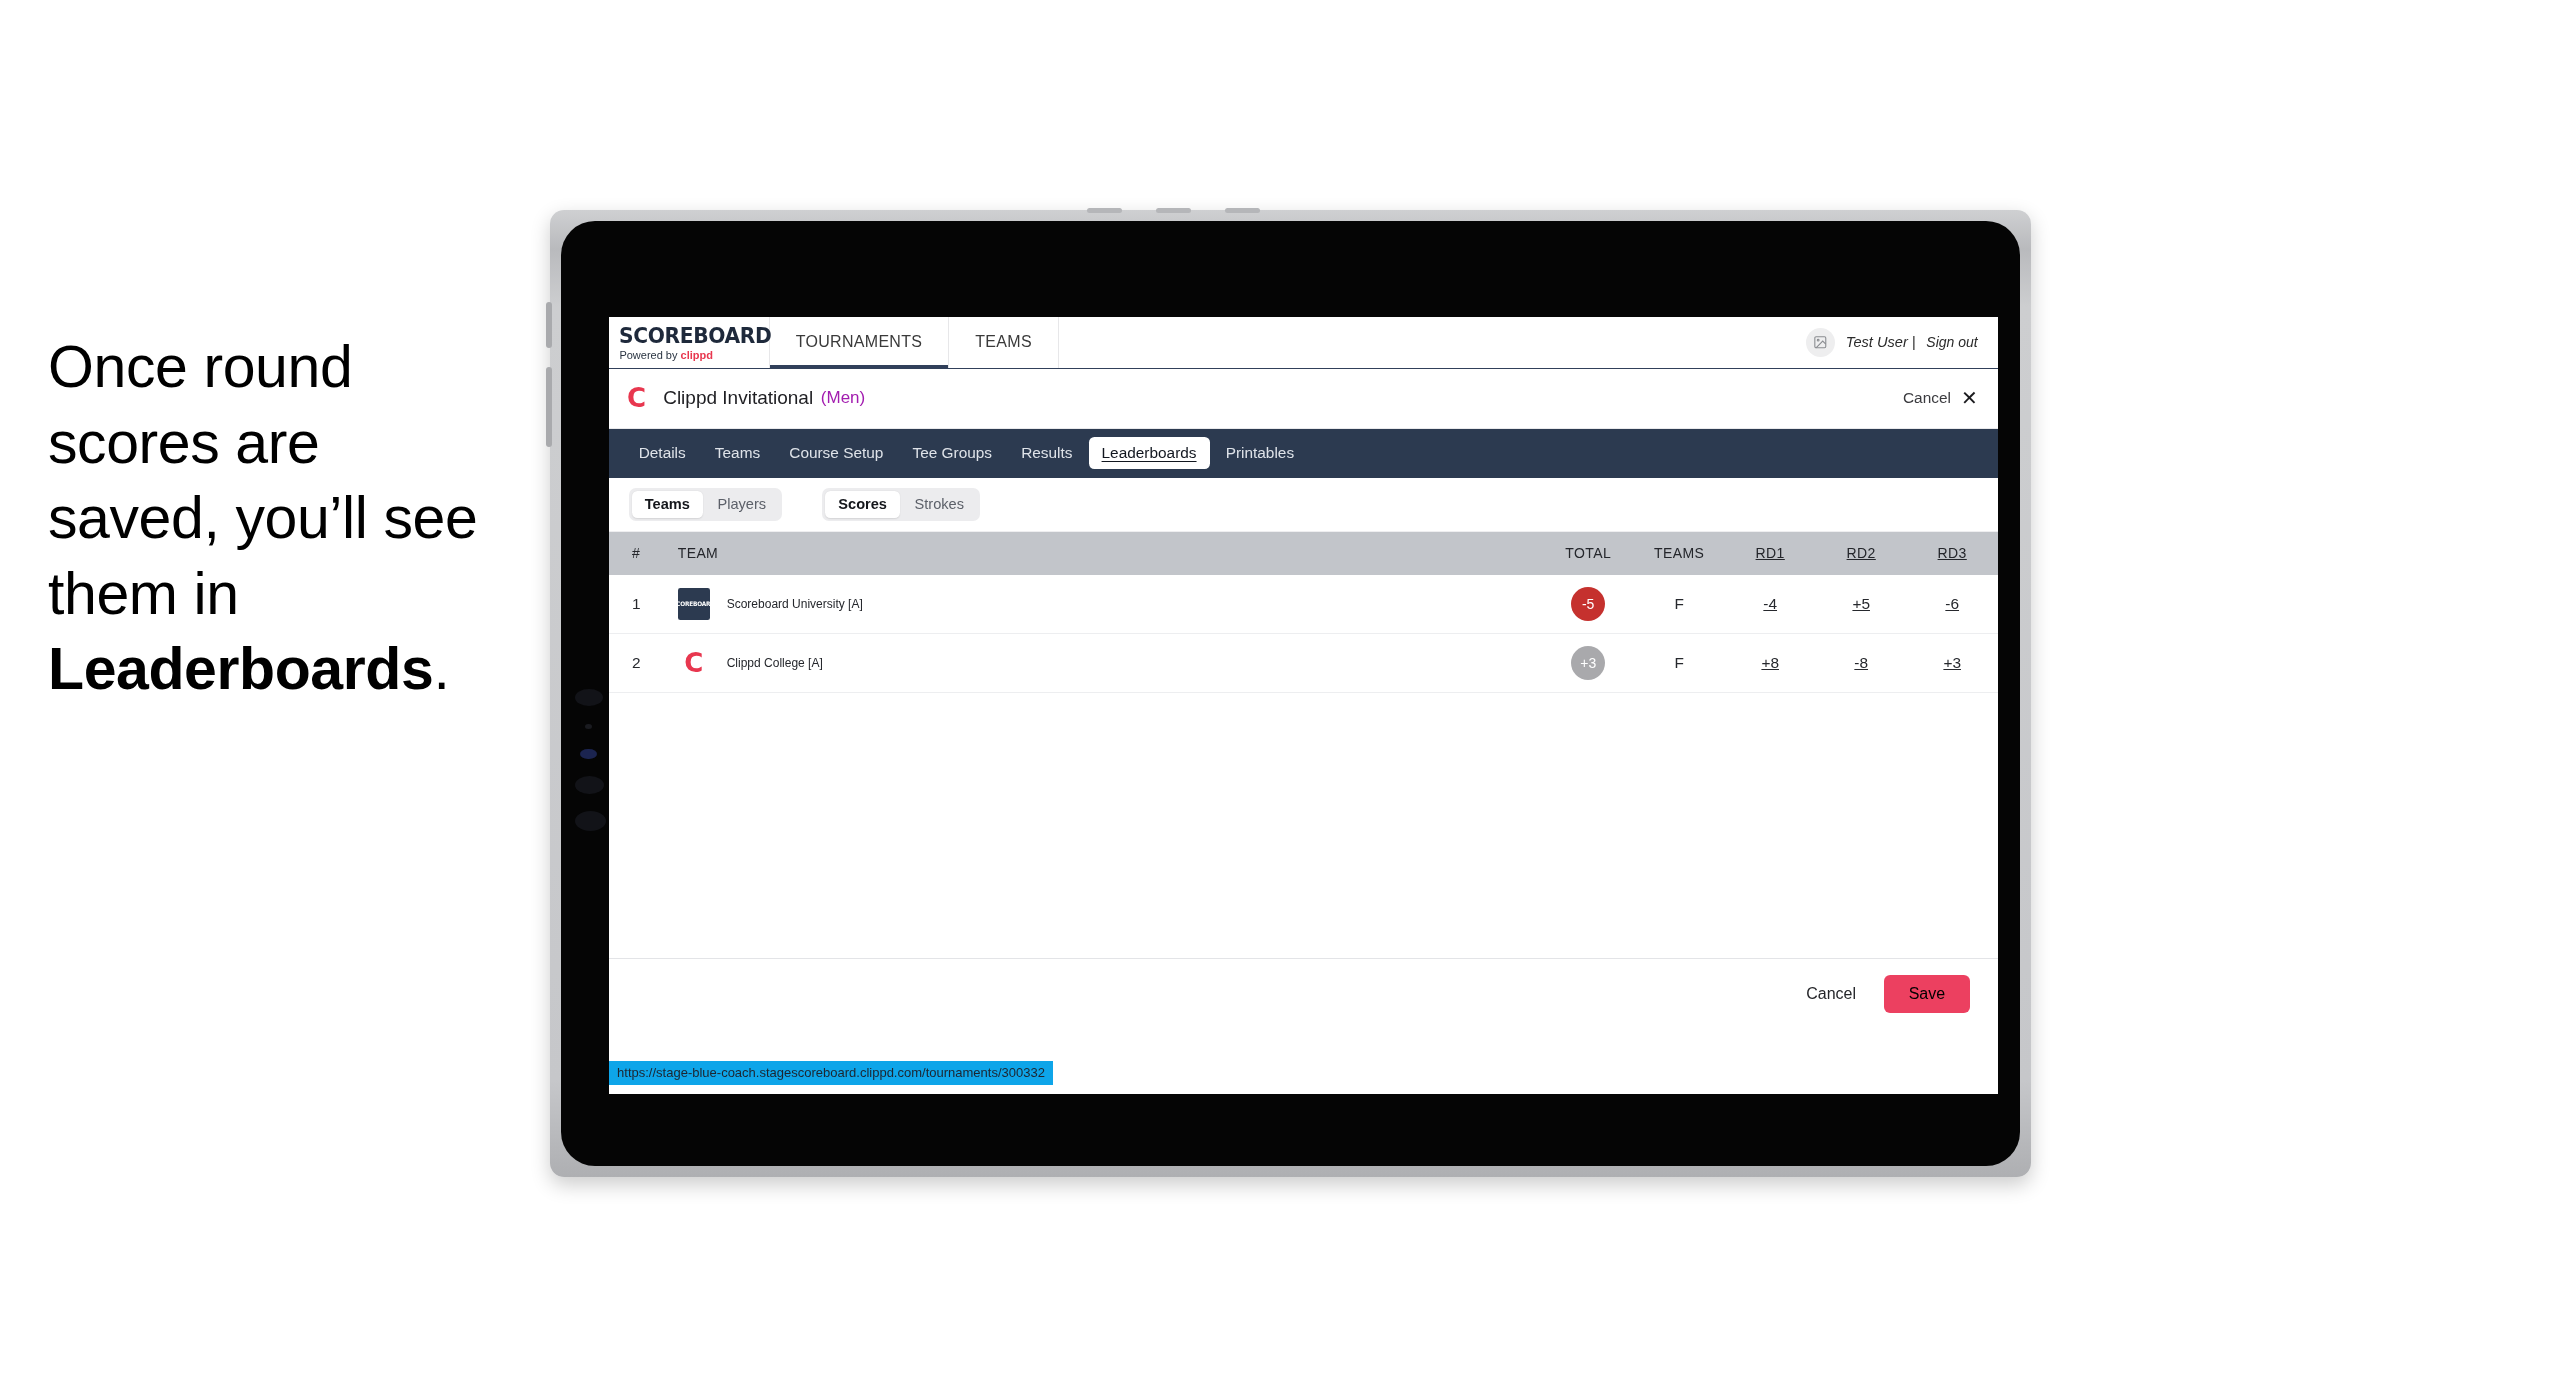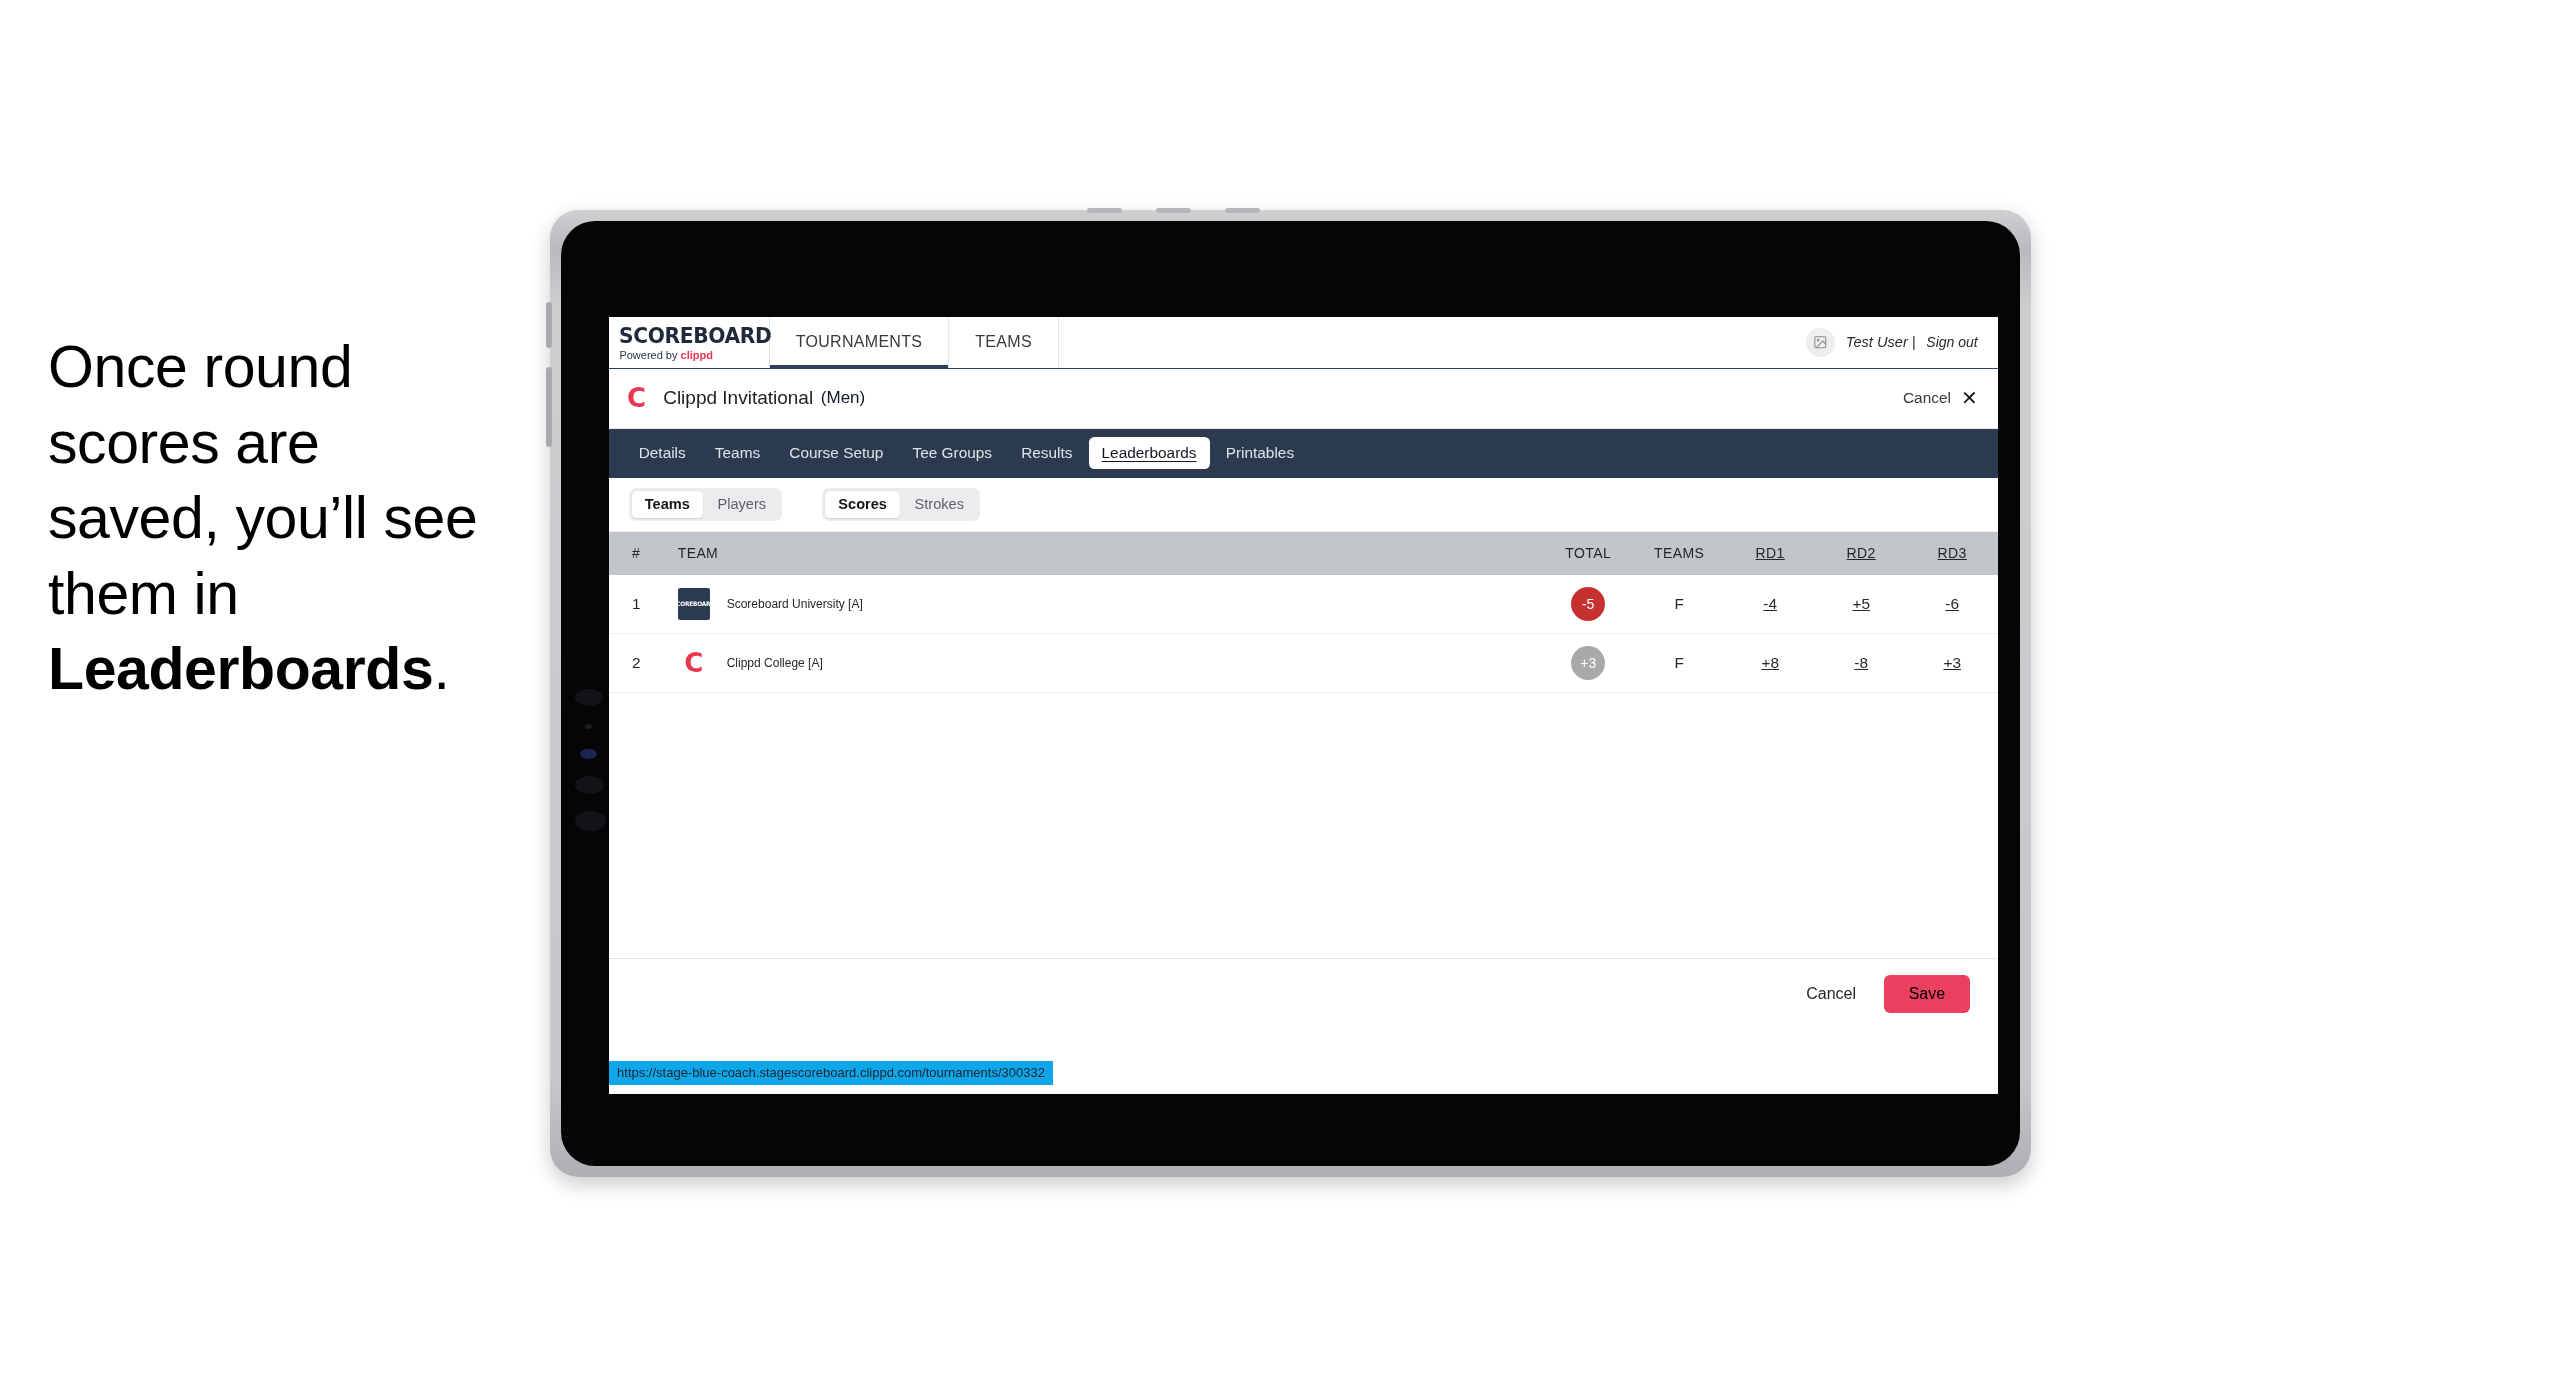--- a/index.html
+++ b/index.html
@@ -33,7 +33,7 @@
     width: 1481px;
     height: 967px;
     background: linear-gradient(180deg,#cfd0d2 0%, #b9babd 4%, #cdced0 10%, #c6c7ca 90%, #aeafb2 100%);
-    border-radius: 28px;
+    border-radius: 14px;
     box-shadow: 0 7.7px 20px rgba(0,0,0,0.20);
   }
   .device-screen {

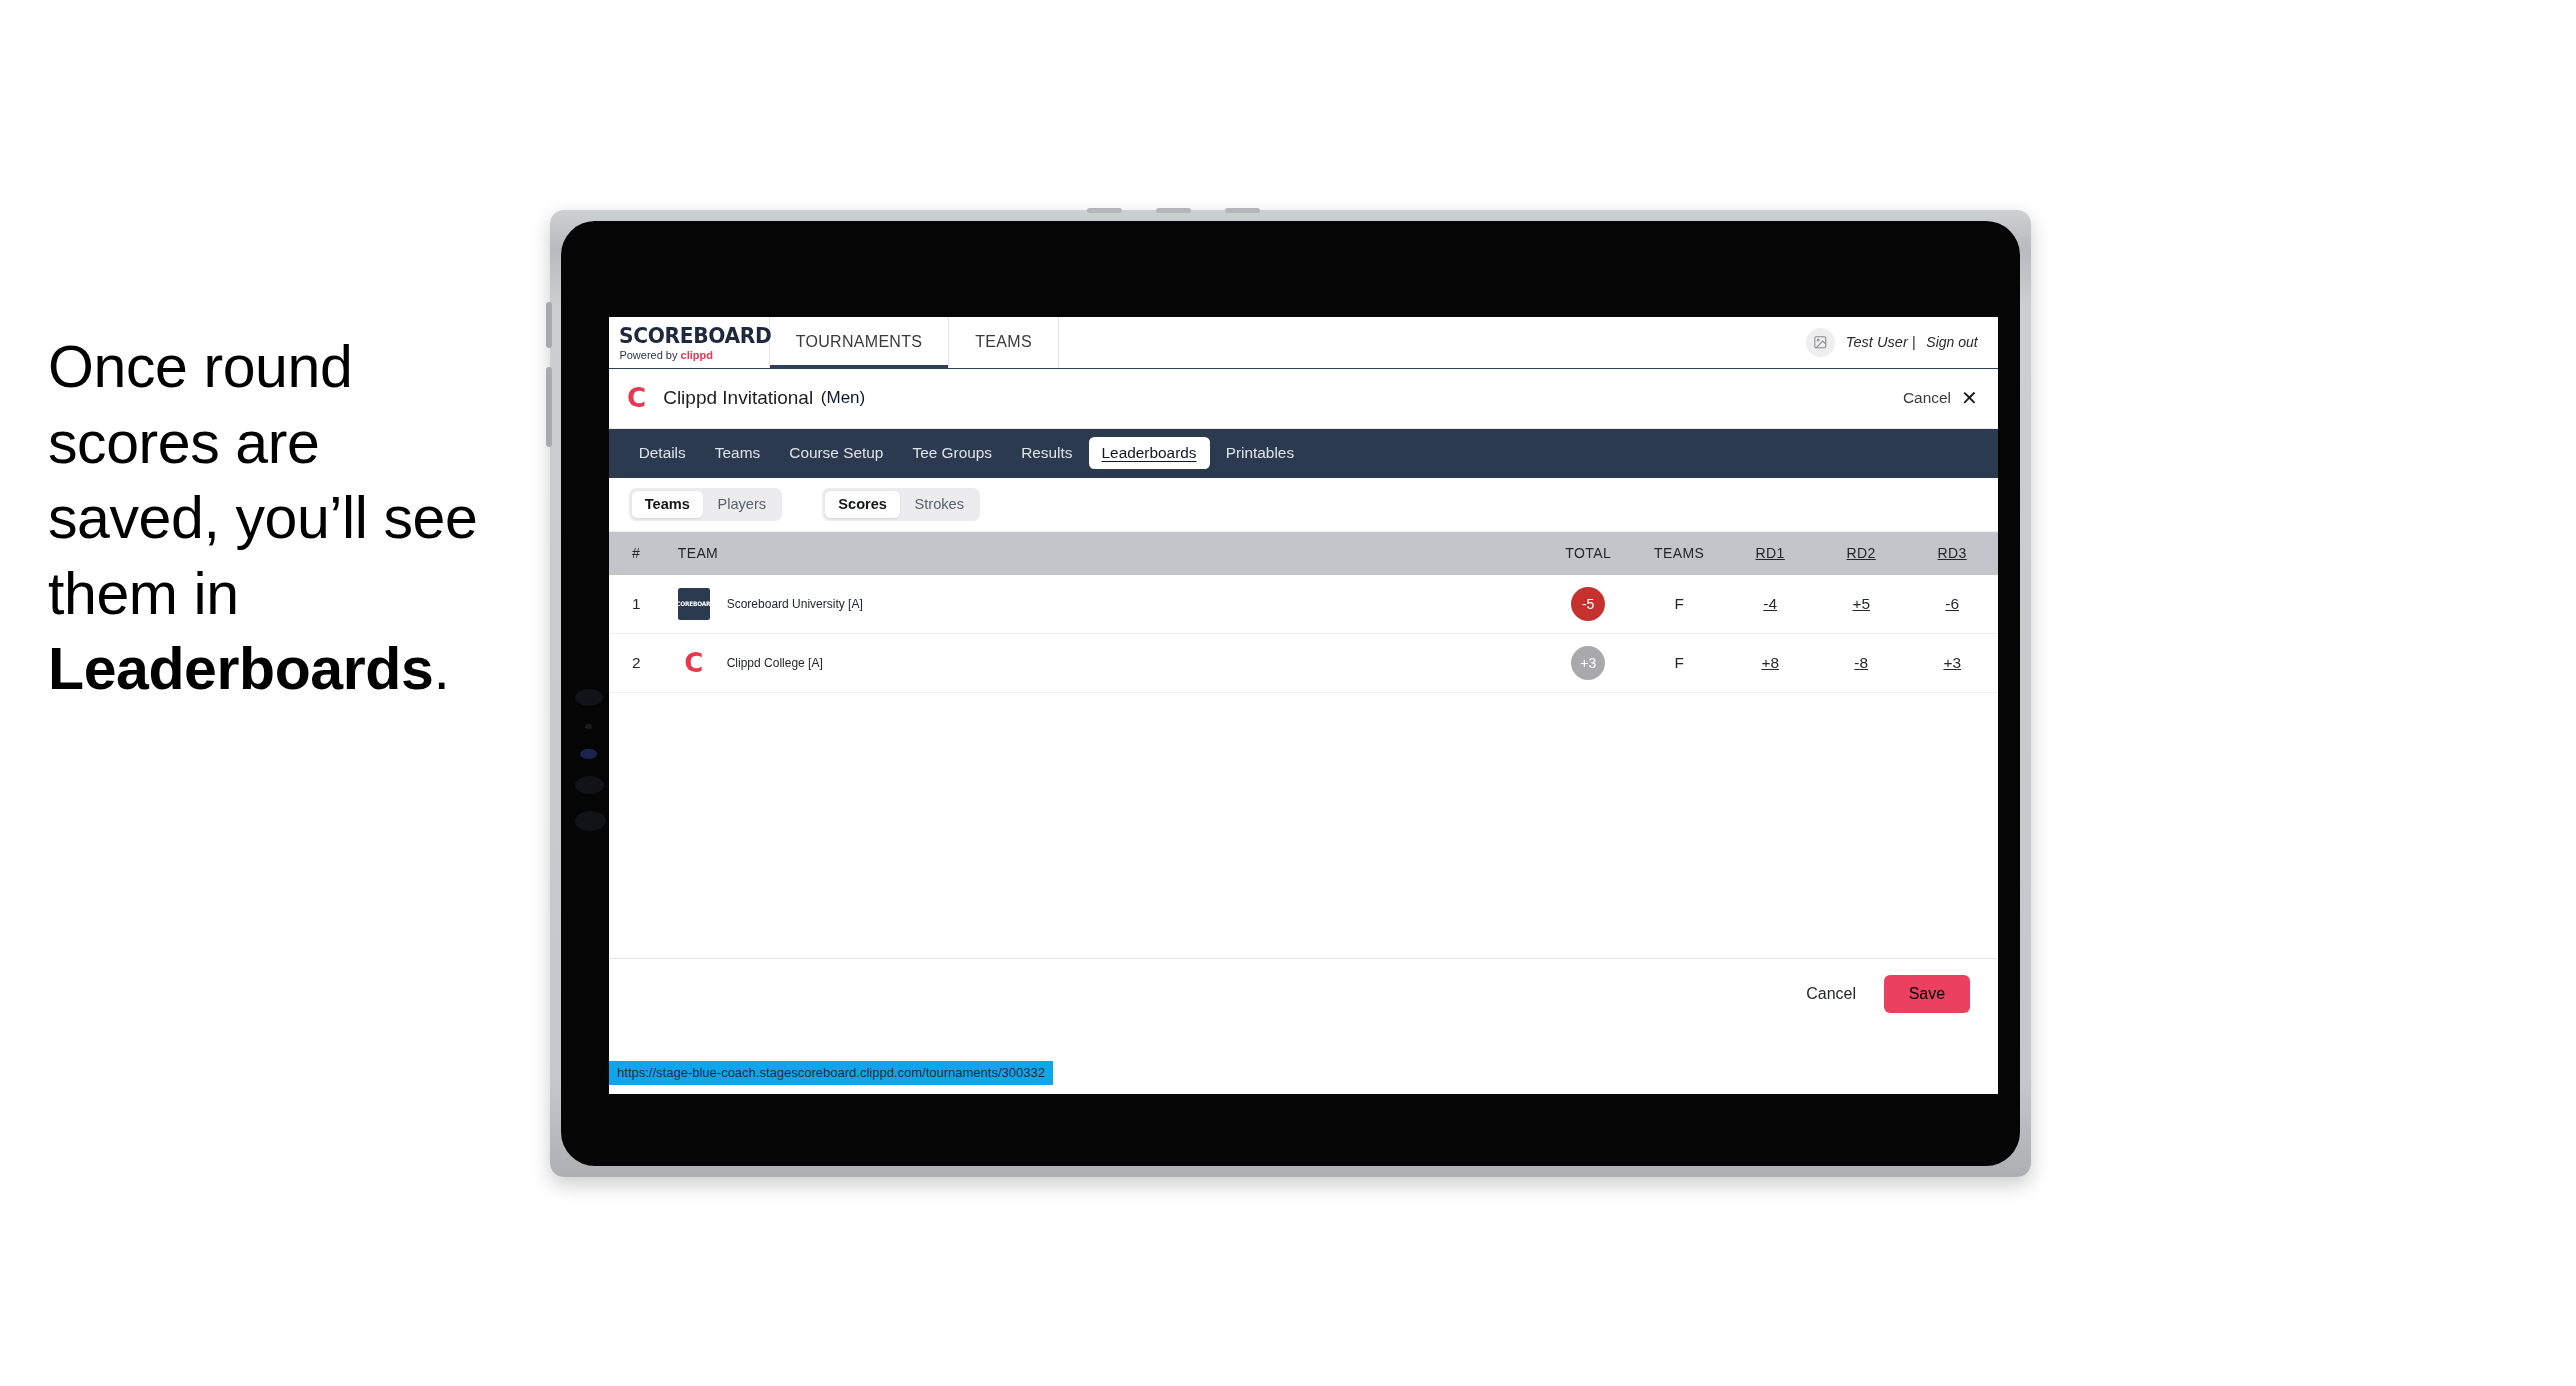--- a/index.html
+++ b/index.html
@@ -178,7 +178,7 @@
     line-height: 1;
   }
   .tourn-name { font-size: 19px; color: #1e1e22; }
-  .tourn-gender { font-size: 17px; color: #0f172a; margin-left: 7.7px; }
+  .tourn-gender { font-size: 17px; color: #a21caf; margin-left: 7.7px; }
   .tourn-cancel {
     margin-left: auto;
     display: flex; align-items: center; gap: 10px;

